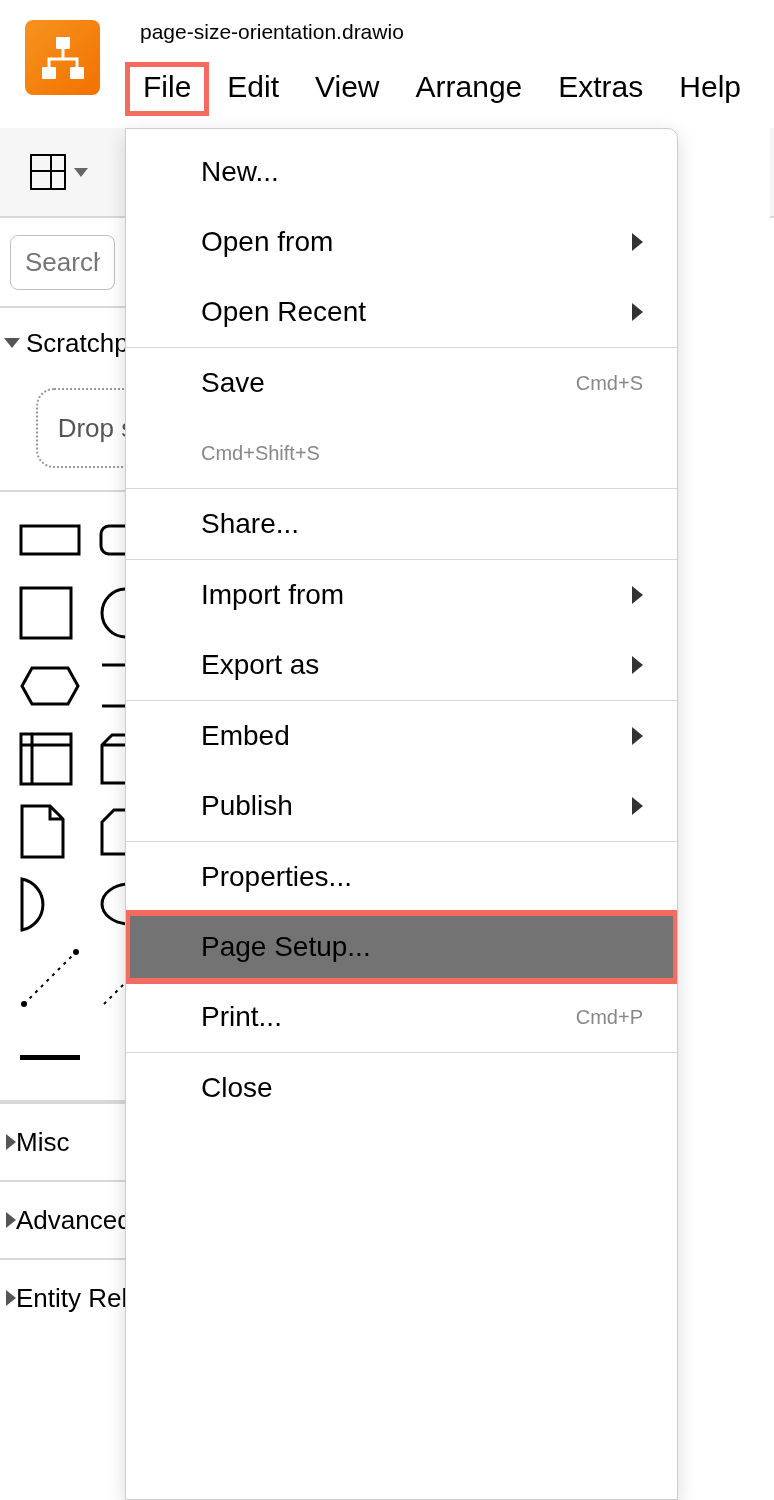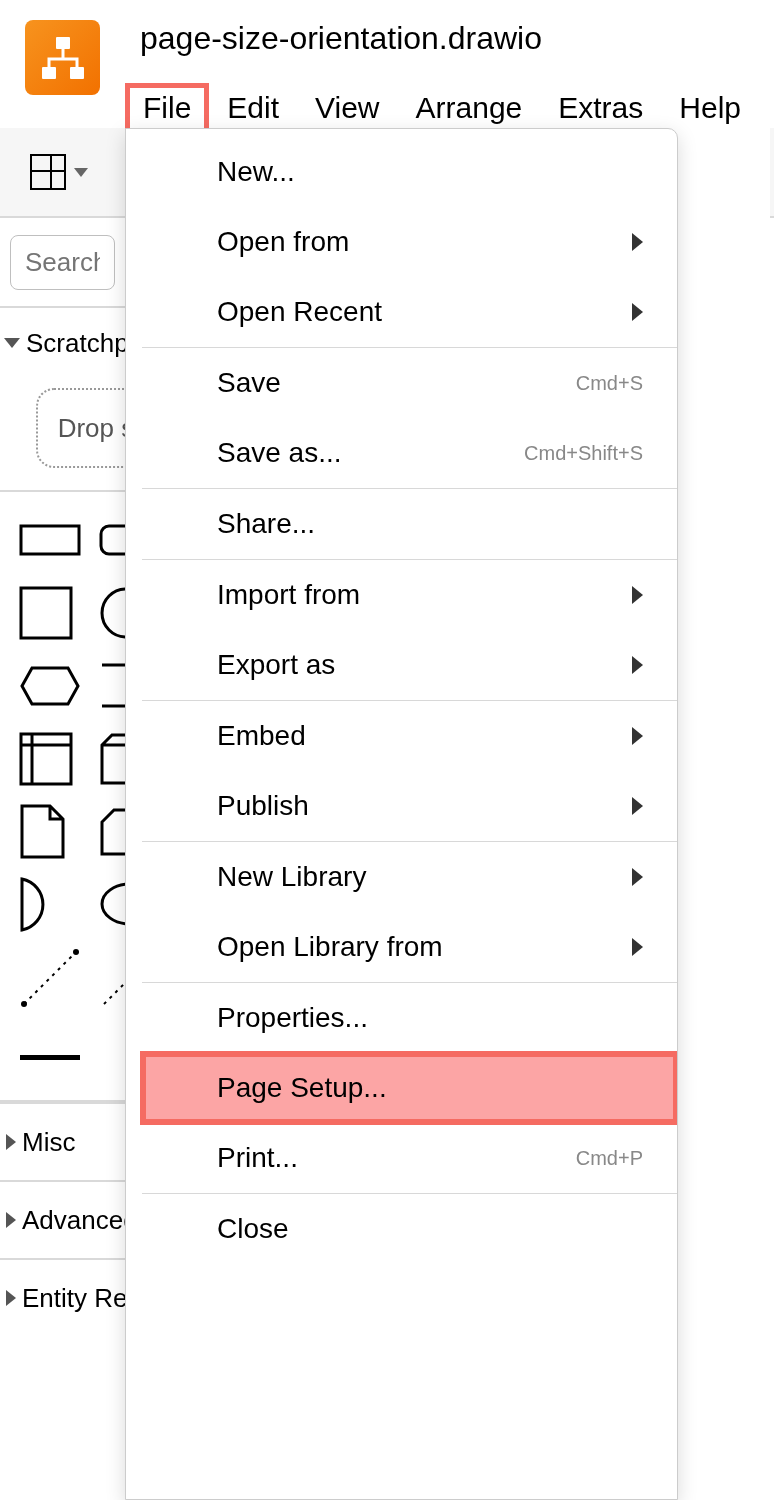--- a/index.html
+++ b/index.html
@@ -16,7 +16,7 @@
   }
   .logo svg { width: 50px; height: 50px; }
   .header-right { display: flex; flex-direction: column; }
-  .title { font-size: 32px; font-weight: 400; margin-bottom: 18px; margin-left: 15px; }
+  .title { font-size: 21px; font-weight: 400; margin-bottom: 18px; margin-left: 15px; }
   .menubar { display: flex; gap: 0; font-size: 30px; }
   .menubar-item { padding: 8px 18px 12px; cursor: pointer; margin-top: 8px; }
   .menubar-item.highlight {

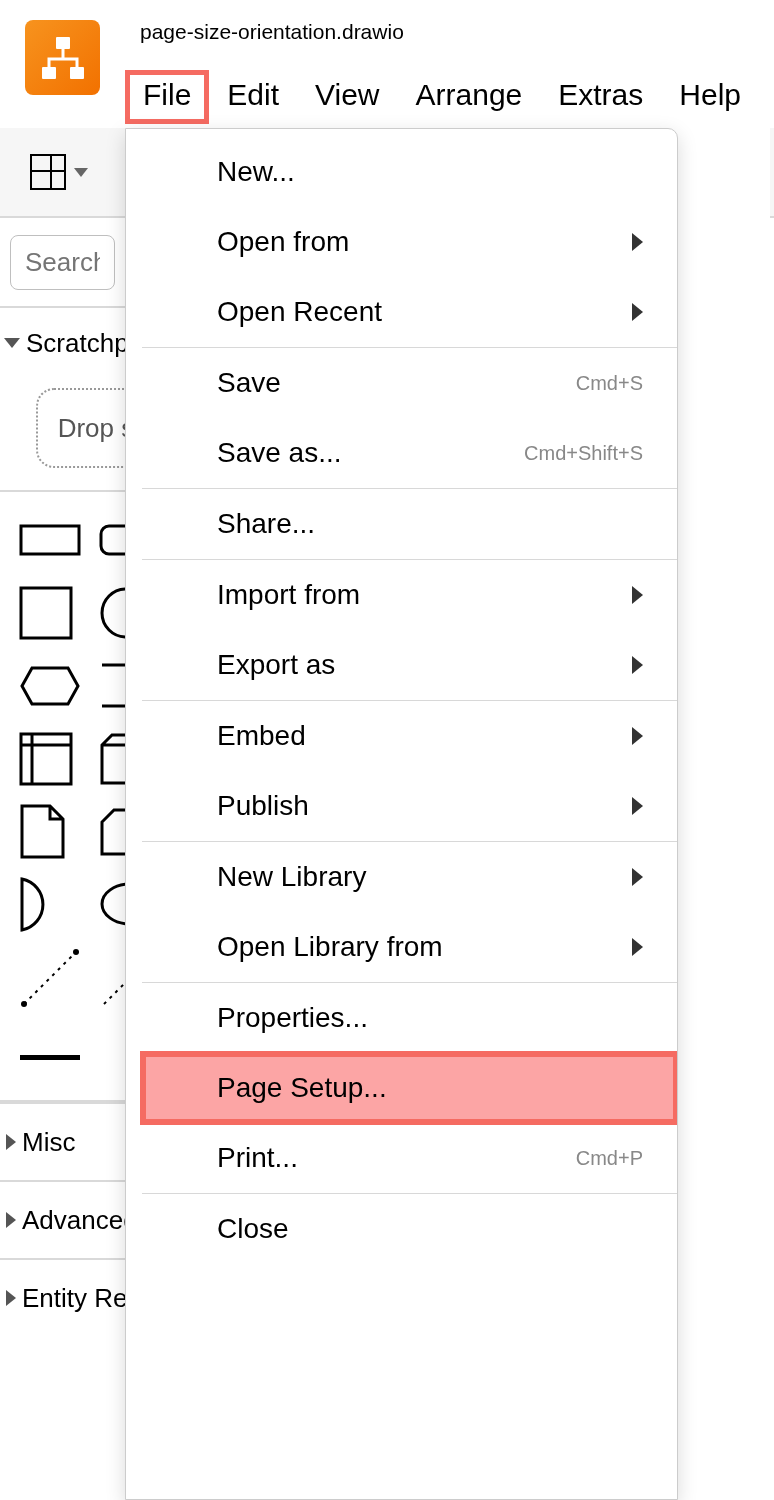--- a/index.html
+++ b/index.html
@@ -18,7 +18,7 @@
   .header-right { display: flex; flex-direction: column; }
   .title { font-size: 21px; font-weight: 400; margin-bottom: 18px; margin-left: 15px; }
   .menubar { display: flex; gap: 0; font-size: 30px; }
-  .menubar-item { padding: 8px 18px 12px; cursor: pointer; margin-top: 8px; }
+  .menubar-item { padding: 8px 18px 12px; cursor: pointer; }
   .menubar-item.highlight {
     border: 5px solid #f56b62;
     padding: 3px 13px 7px;

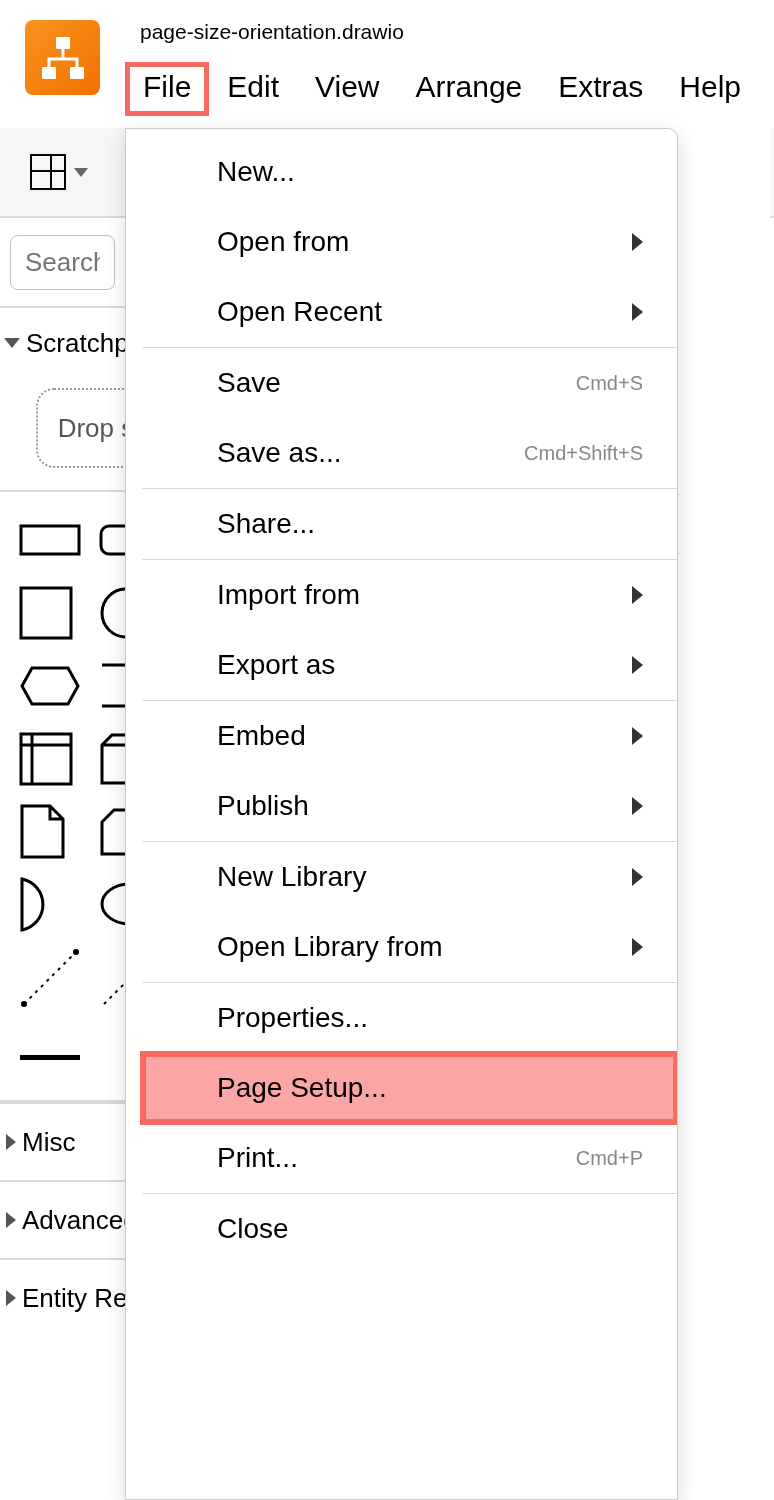--- a/index.html
+++ b/index.html
@@ -86,7 +86,6 @@
     border-top-right-radius: 10px;
     box-shadow: 0 6px 20px rgba(0,0,0,0.15);
     overflow: hidden;
-    padding-left: 16px;
   }
   .dropdown-inner { padding: 8px 0; }
   .menu-group { border-bottom: 1.5px solid #d8d8d8; }

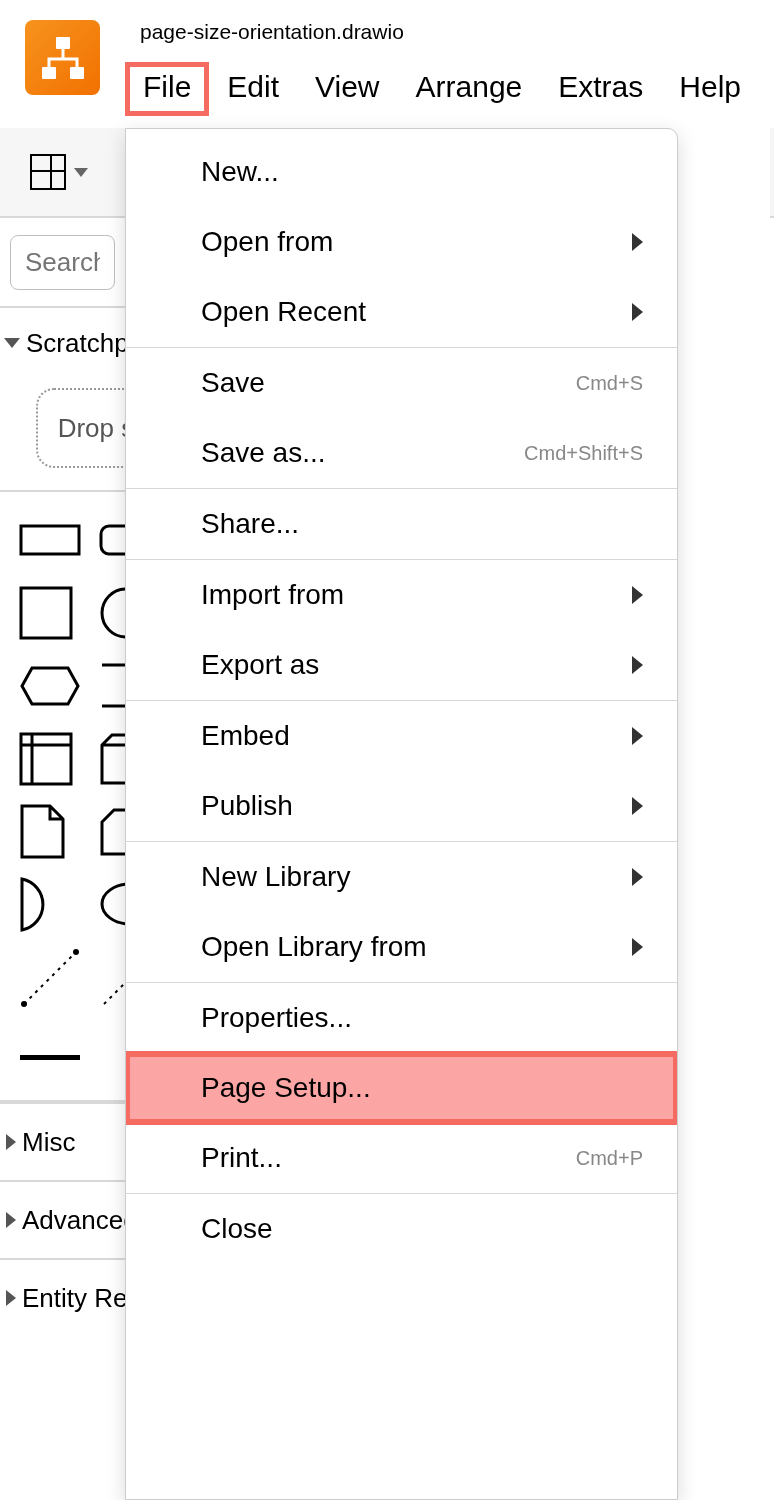--- a/index.html
+++ b/index.html
@@ -292,7 +292,6 @@
           <span class="shortcut">Cmd+S</span>
         </div>
         <div class="menu-item">
-          <span class="label">Save as...</span>
           <span class="shortcut">Cmd+Shift+S</span>
         </div>
       </div>

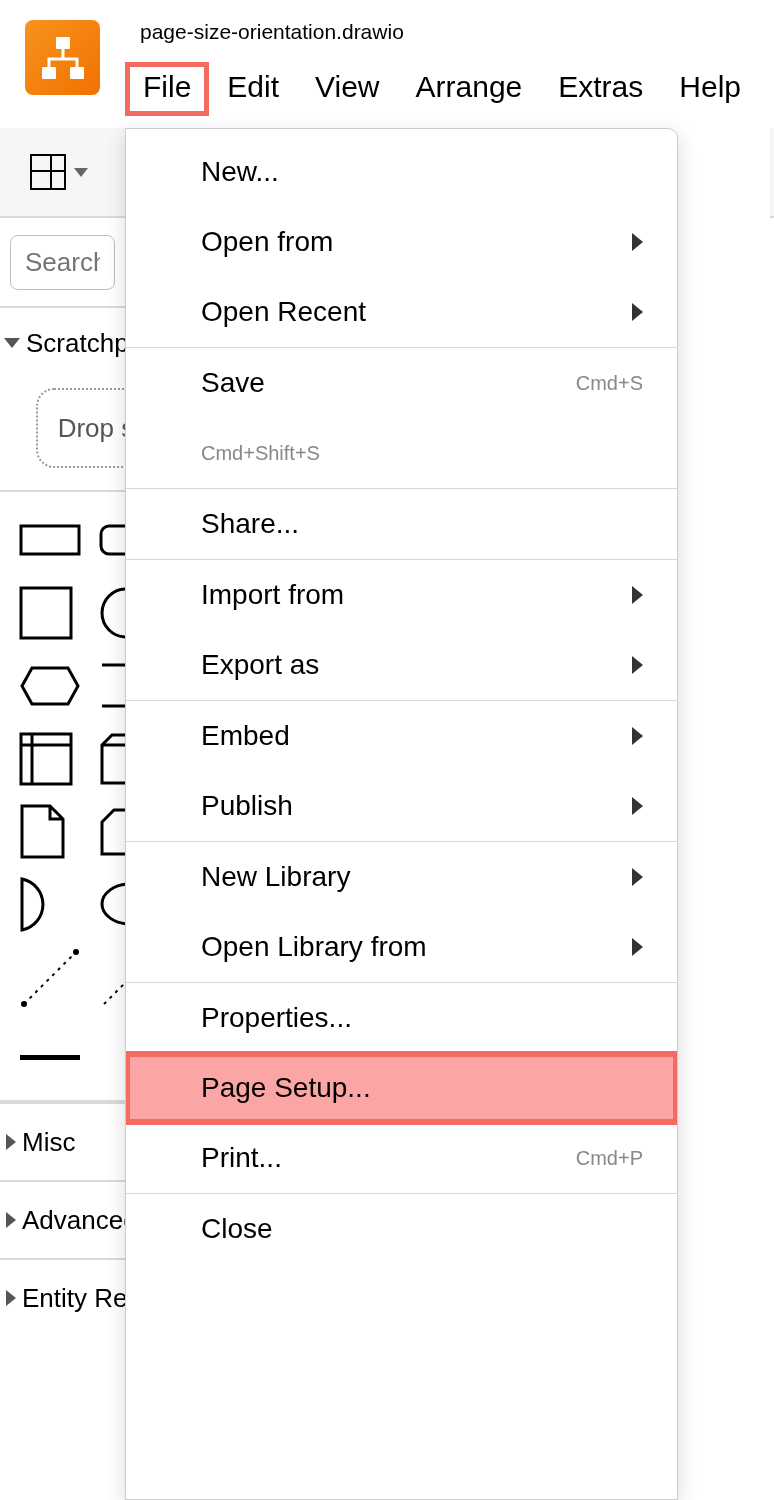--- a/index.html
+++ b/index.html
@@ -322,16 +322,6 @@
       </div>
       <div class="menu-group">
         <div class="menu-item">
-          <span class="label">New Library</span>
-          <span class="sub-caret"></span>
-        </div>
-        <div class="menu-item">
-          <span class="label">Open Library from</span>
-          <span class="sub-caret"></span>
-        </div>
-      </div>
-      <div class="menu-group">
-        <div class="menu-item">
           <span class="label">Properties...</span>
         </div>
         <div class="menu-item highlight highlight-box">

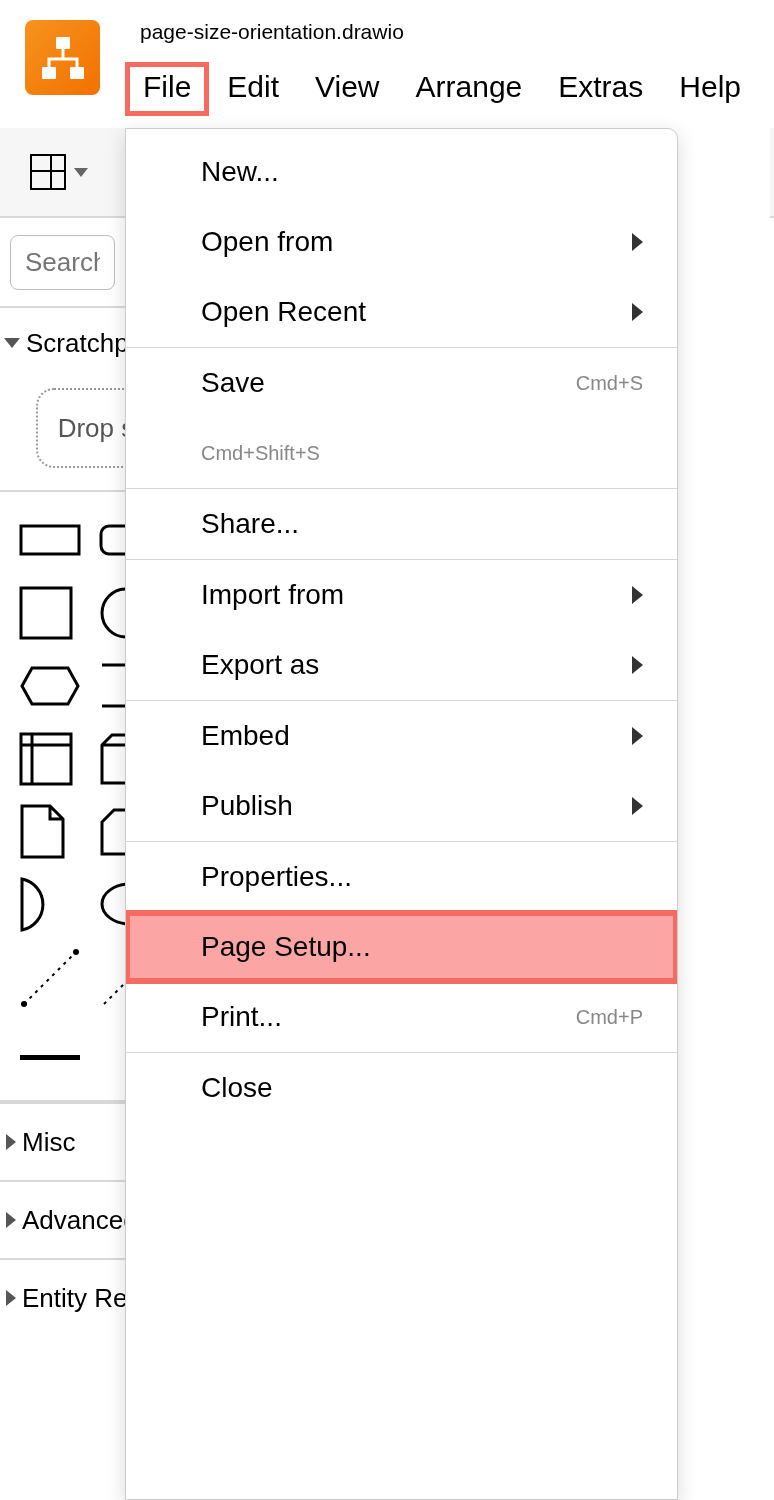--- a/index.html
+++ b/index.html
@@ -107,7 +107,7 @@
     border-left: 11px solid #333;
   }
   .menu-item.highlight {
-    background: #fca5a5;
+    background: #737373;
   }
   .menu-item.highlight-box {
     outline: 6px solid #f56b62;

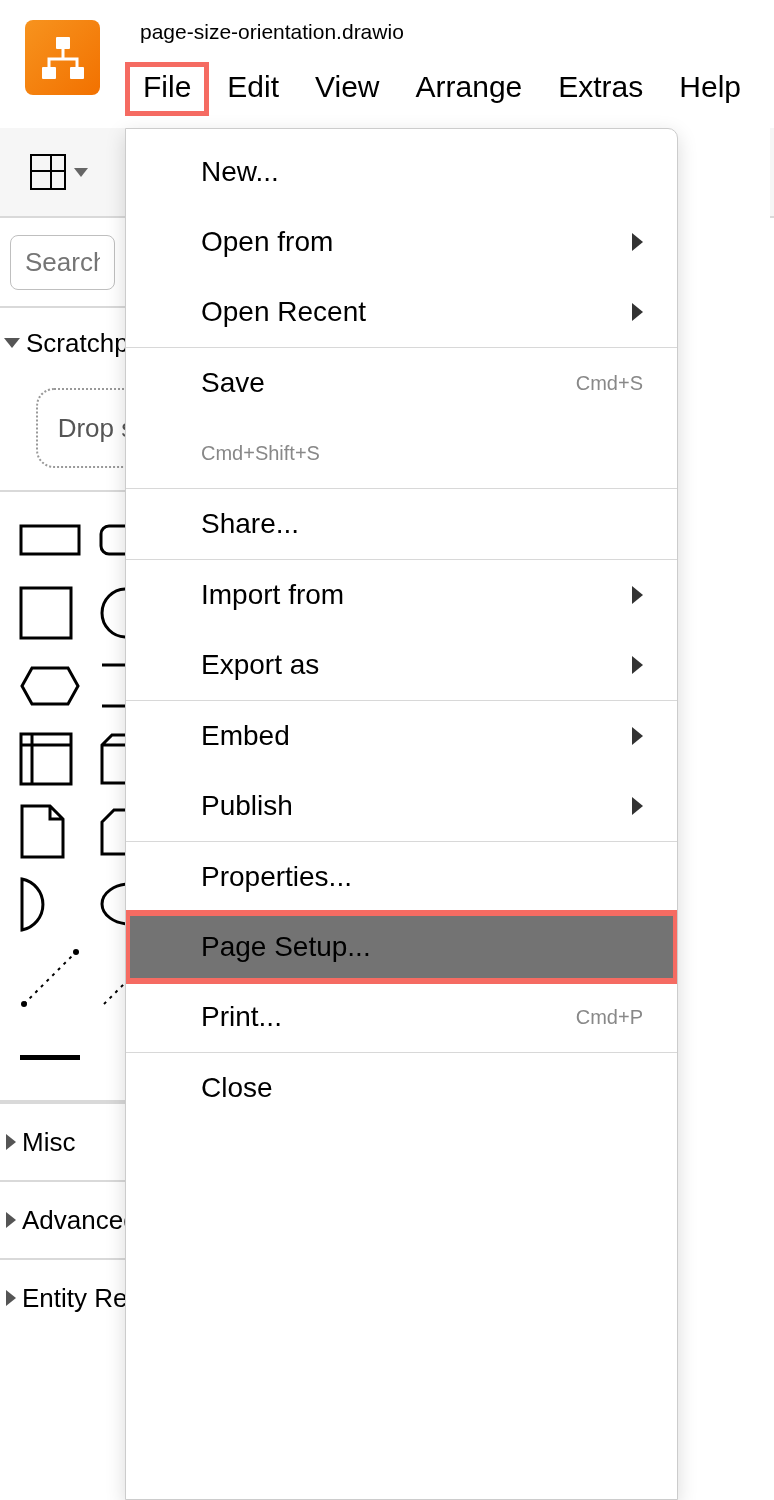--- a/index.html
+++ b/index.html
@@ -71,7 +71,7 @@
 
   .hr-shape { width: 60px; height: 5px; background: #000; margin: 20px 0 40px 20px; }
 
-  .cat-row { height: 78px; display: flex; align-items: center; border-top: 2px solid #d9d9d9; gap: 6px; padding-left: 6px; font-size: 26px; white-space: nowrap; overflow: hidden; }
+  .cat-row { height: 78px; display: flex; align-items: center; border-top: 2px solid #d9d9d9; padding-left: 6px; font-size: 26px; white-space: nowrap; overflow: hidden; }
 
   
   .canvas-area { flex: 1; position: relative; }

